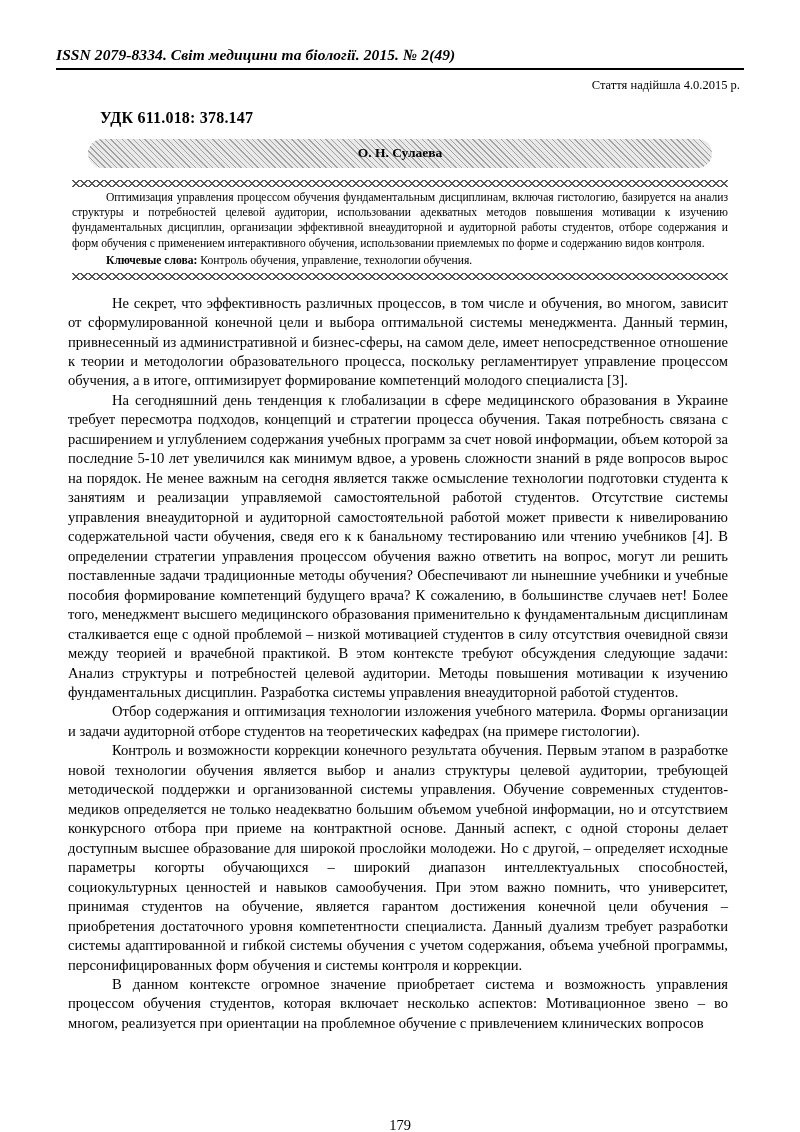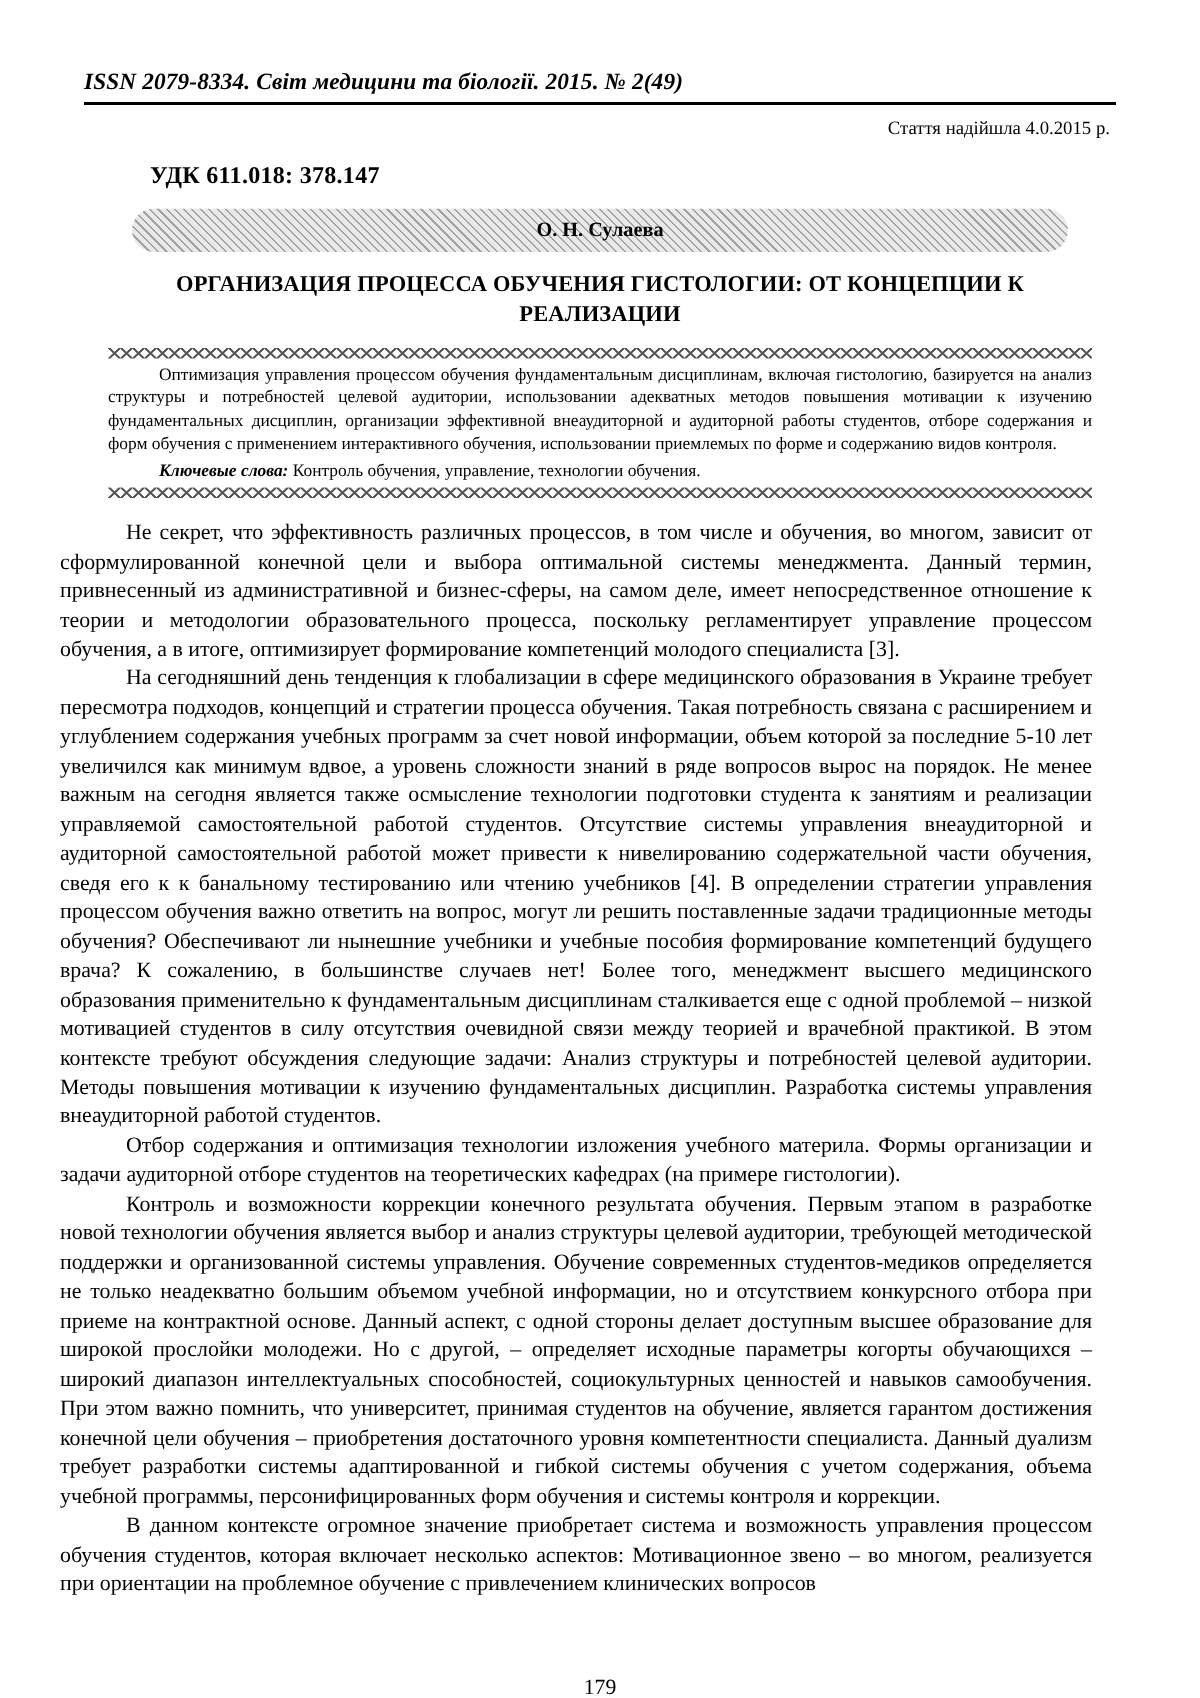--- a/index.html
+++ b/index.html
@@ -152,7 +152,6 @@
     <span class="line">О. Н. Сулаева</span>
   </div>
 
-  <div class="article-title">ОРГАНИЗАЦИЯ ПРОЦЕССА ОБУЧЕНИЯ ГИСТОЛОГИИ: ОТ КОНЦЕПЦИИ К РЕАЛИЗАЦИИ</div>
 
   <div class="abstract-block">
     <div class="zigzag"></div>

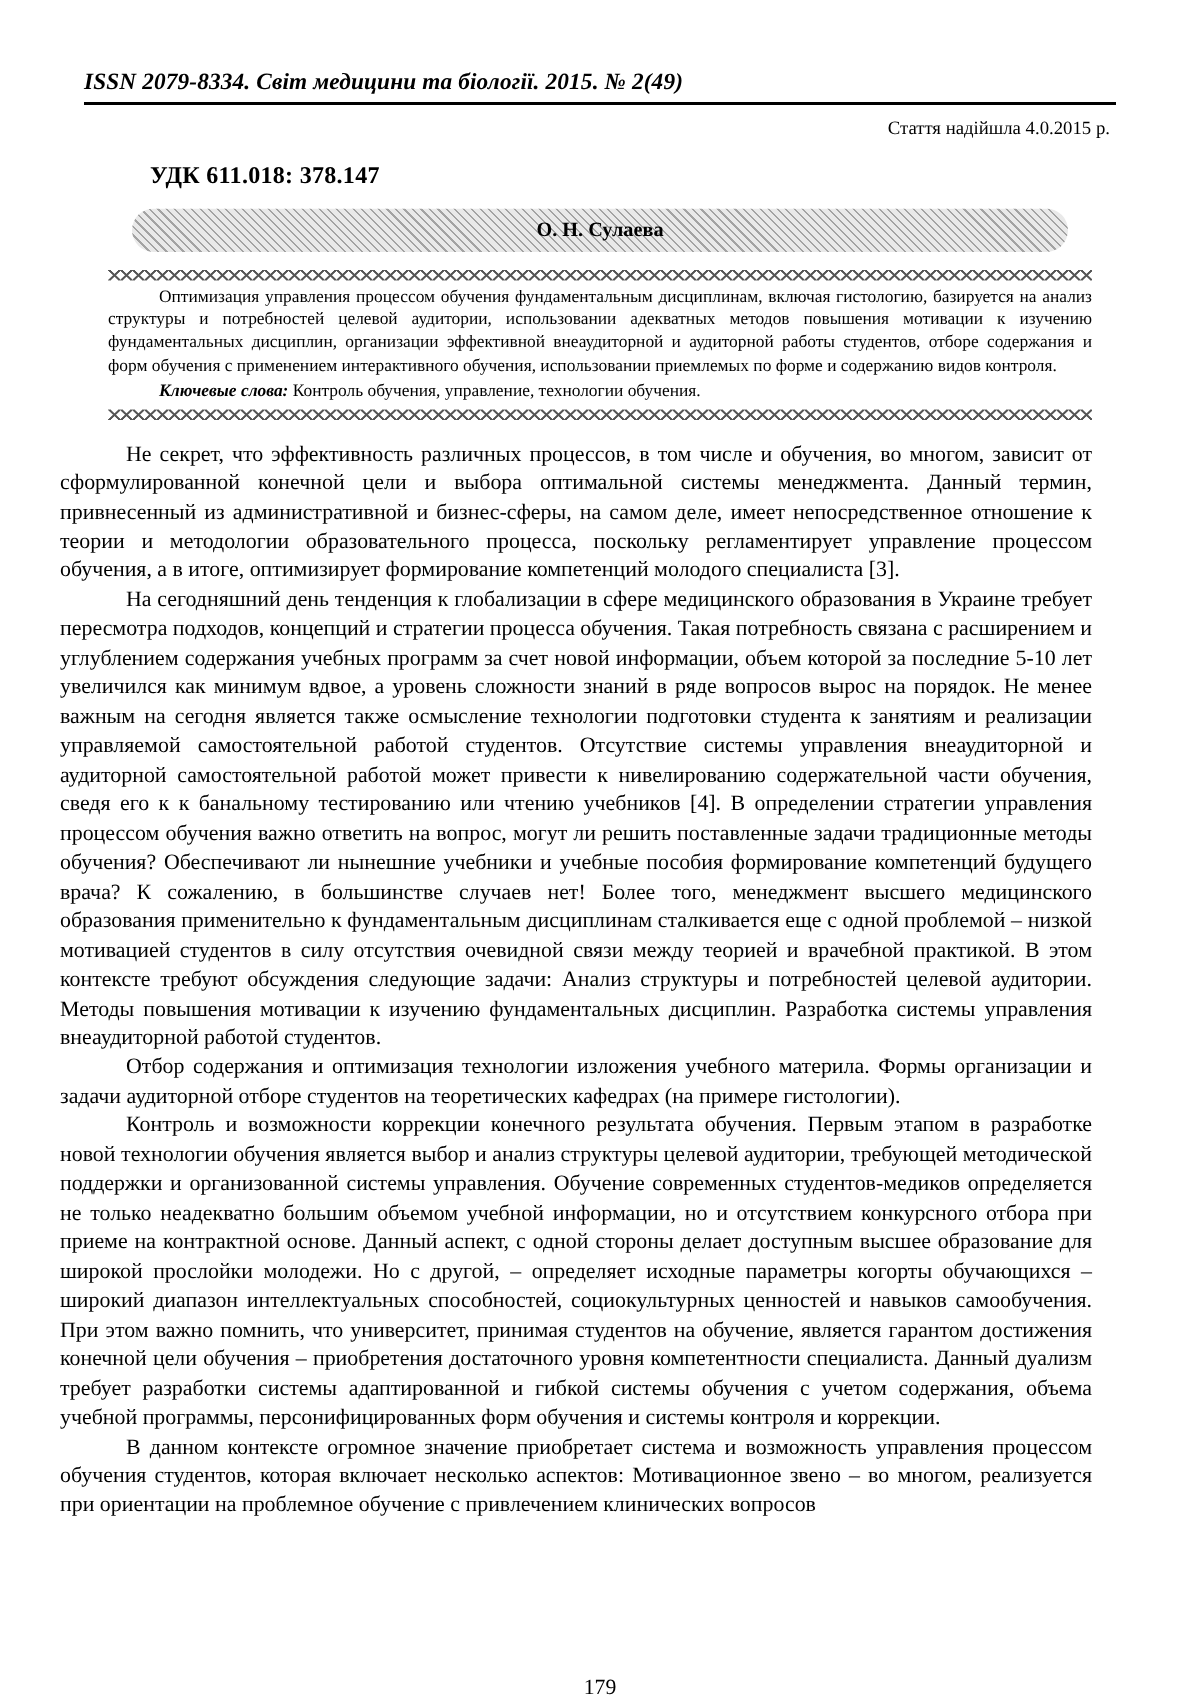--- a/index.html
+++ b/index.html
@@ -112,7 +112,7 @@
     font-size: 11.6px;
     text-indent: 34px;
   }
-  .keywords b { font-weight: bold; font-style: italic; }
+  .keywords b { font-weight: bold; }
 
   
   .body-text {

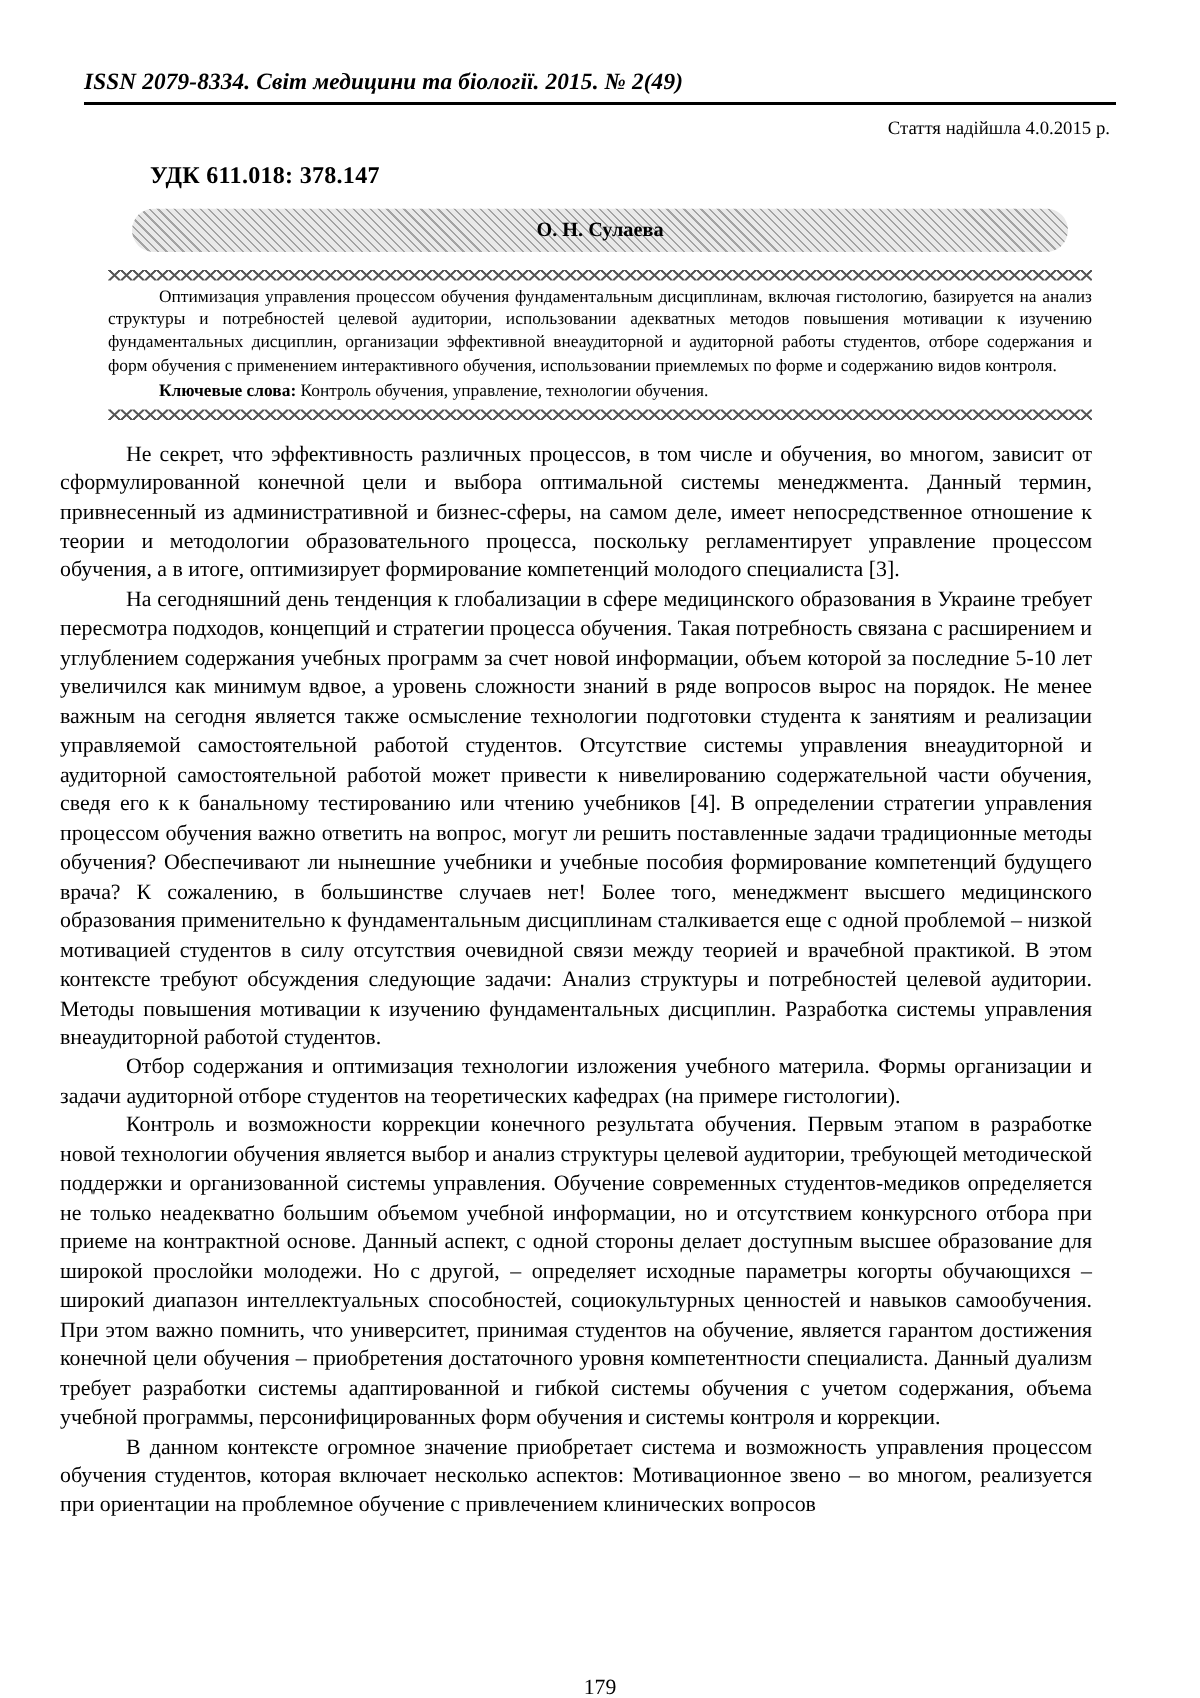--- a/index.html
+++ b/index.html
@@ -116,7 +116,7 @@
 
   
   .body-text {
-    margin: 14px 72px 0 40px;
+    margin: 14px 72px 0 68px;
     font-size: 14.6px;
     line-height: 1.335;
     text-align: justify;

